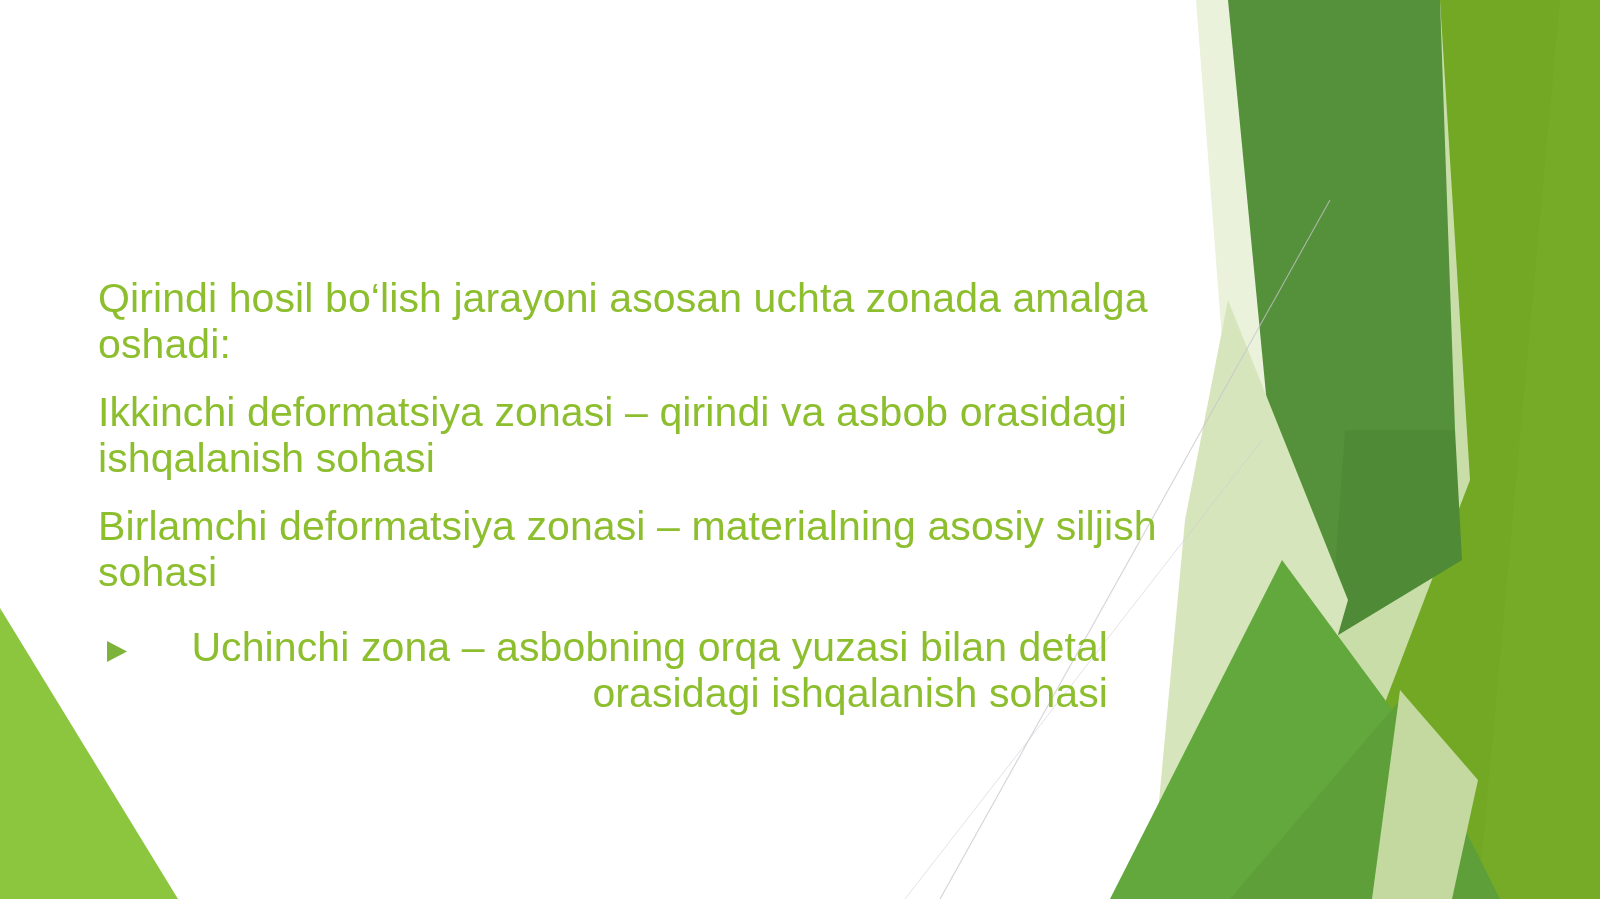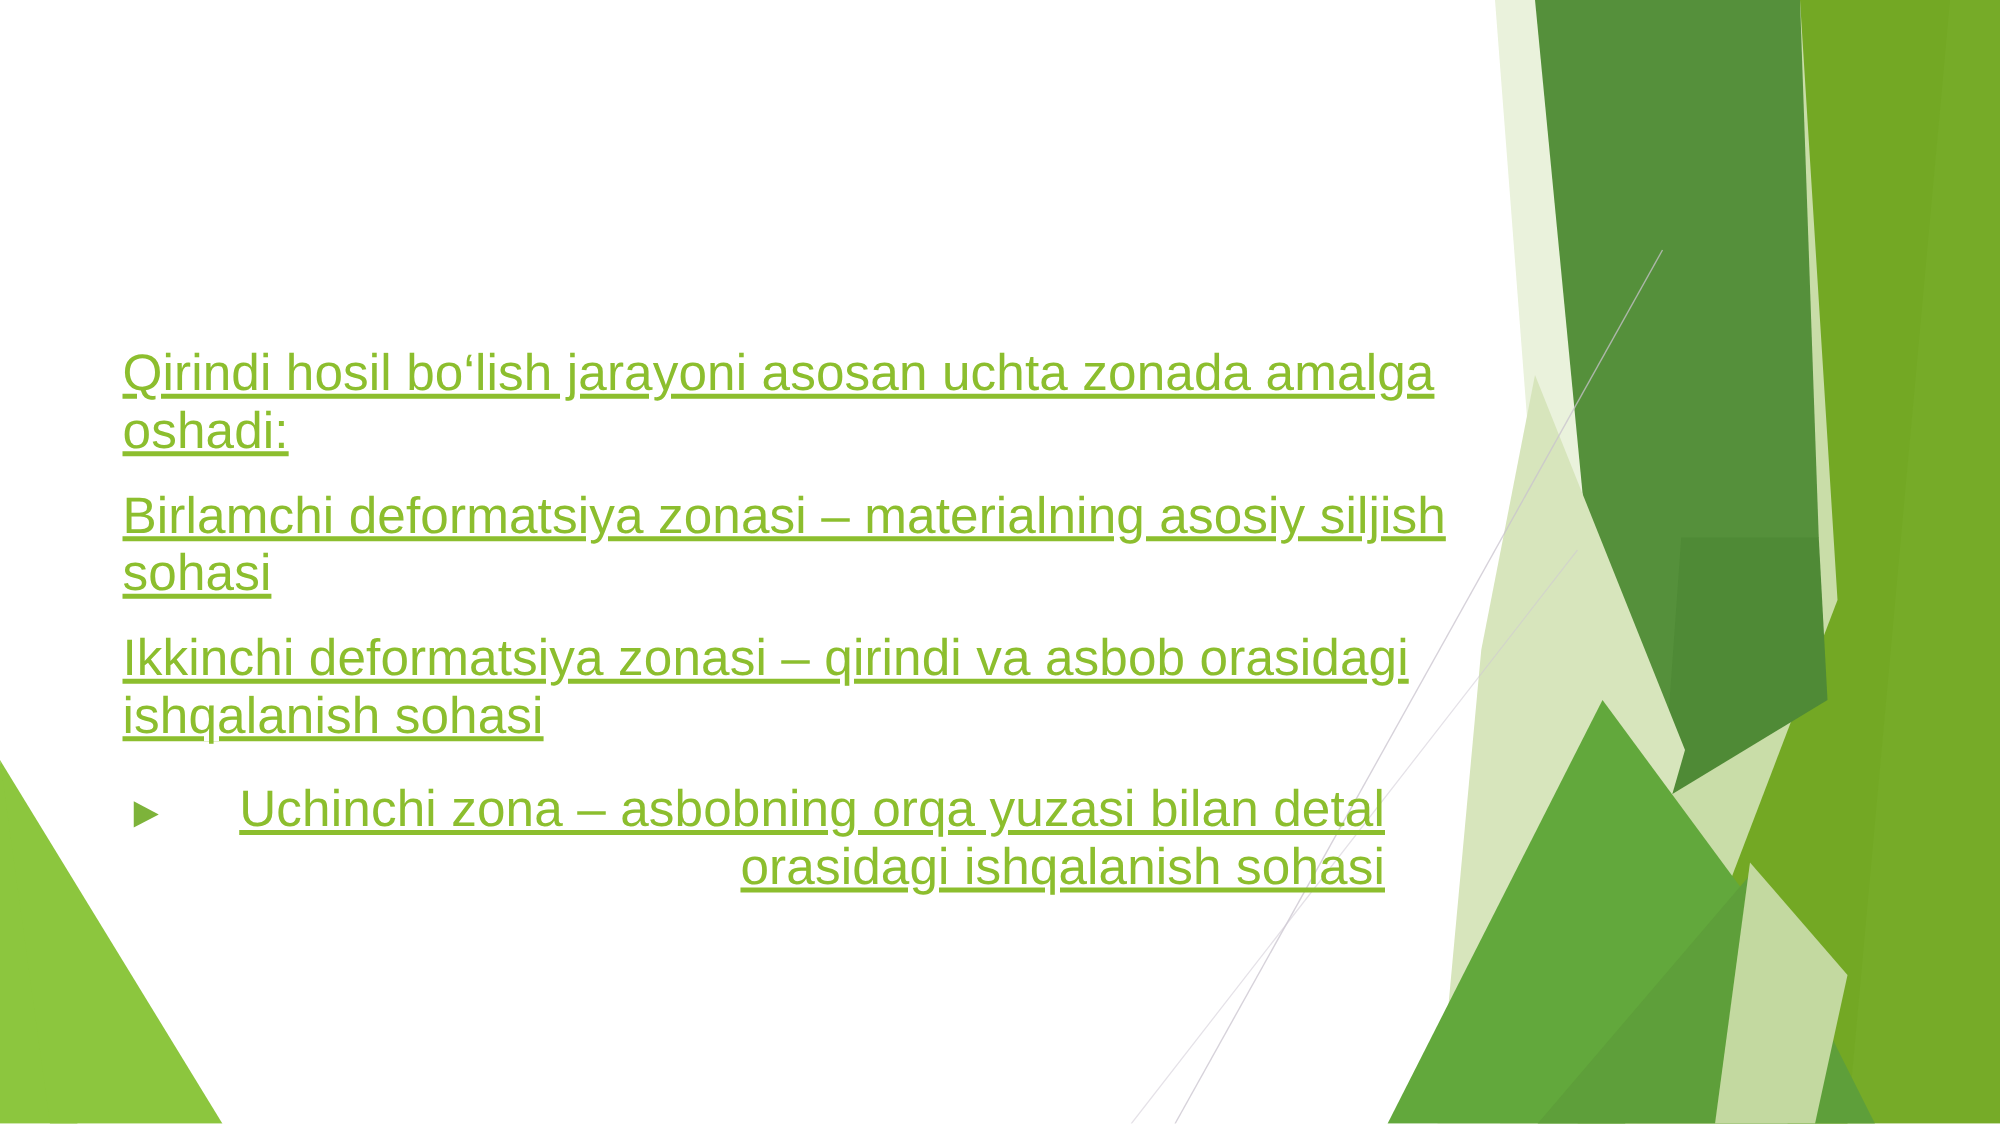--- a/index.html
+++ b/index.html
@@ -48,7 +48,6 @@
     color: #8cbe2e;
     margin: 0 0 22px 0;
     text-rendering: optimizeLegibility;
-    text-decoration: underline;
     -webkit-font-smoothing: antialiased;
   }
   .para:last-child { margin-bottom: 0; }

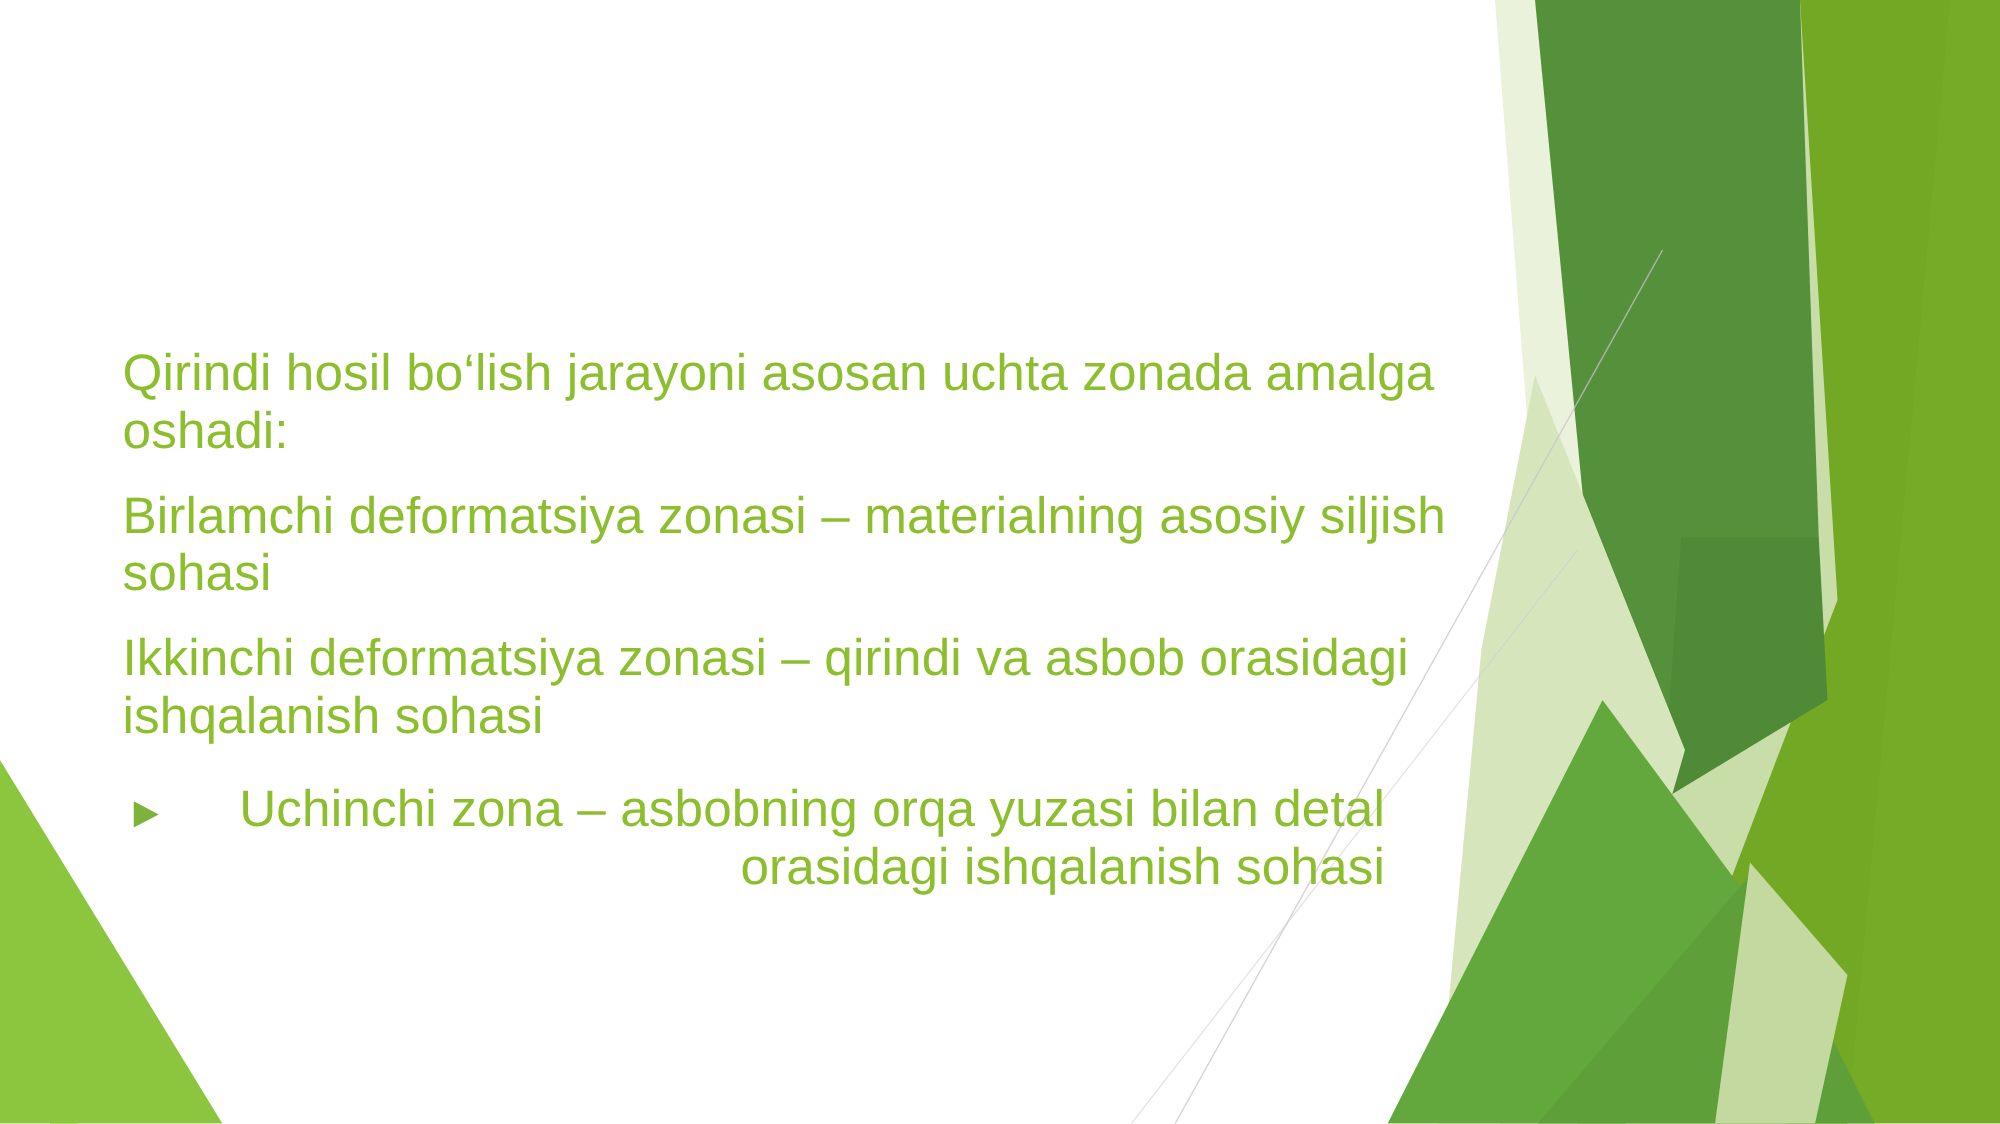--- a/index.html
+++ b/index.html
@@ -125,9 +125,9 @@
 
       <p class="para para-1">Qirindi hosil bo‘lish jarayoni asosan uchta zonada amalga oshadi:</p>
 
+      <p class="para para-3">Ikkinchi deformatsiya zonasi – qirindi va asbob orasidagi ishqalanish sohasi</p>
+
       <p class="para para-2">Birlamchi deformatsiya zonasi – materialning asosiy siljish sohasi</p>
-
-      <p class="para para-3">Ikkinchi deformatsiya zonasi – qirindi va asbob orasidagi ishqalanish sohasi</p>
 
       <div class="para para-bulleted">
         <span class="bullet-marker">

